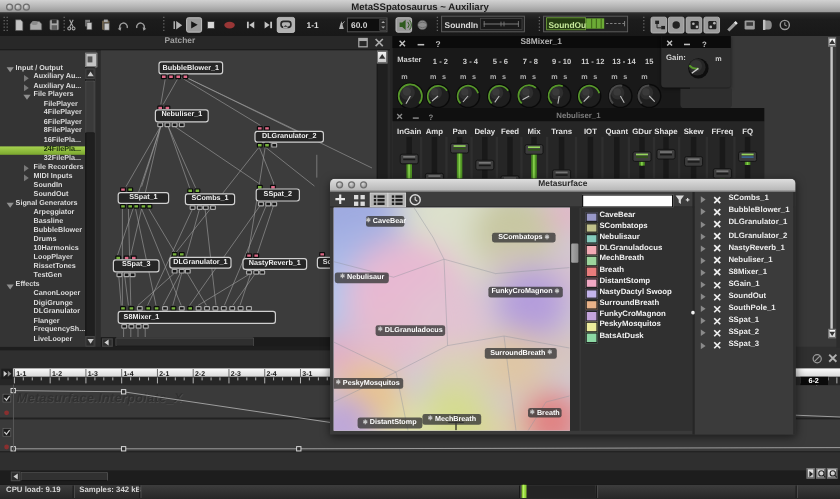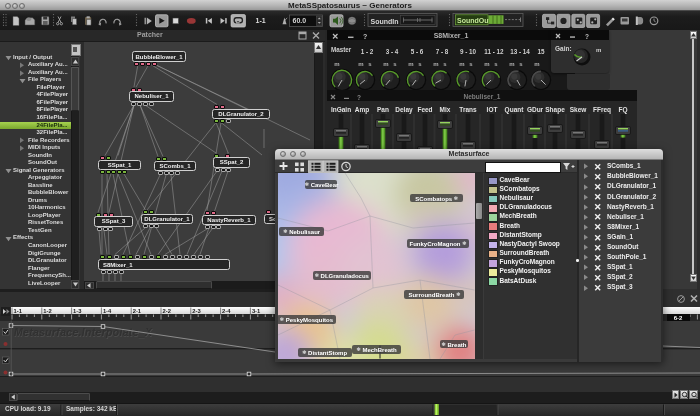--- a/index.html
+++ b/index.html
@@ -995,7 +995,7 @@
   </div>
 
   <div id="mtb" class="abs"></div>
-  <div id="mtitle" class="abs">MetaSSpatosaurus ~ Generators</div>
+  <div id="mtitle" class="abs">MetaSSpatosaurus ~ Auxiliary</div>
   <div class="tl abs" style="left:5px;"></div>
   <div class="tl abs" style="left:12px;"></div>
   <div class="tl abs" style="left:19px;"></div>

